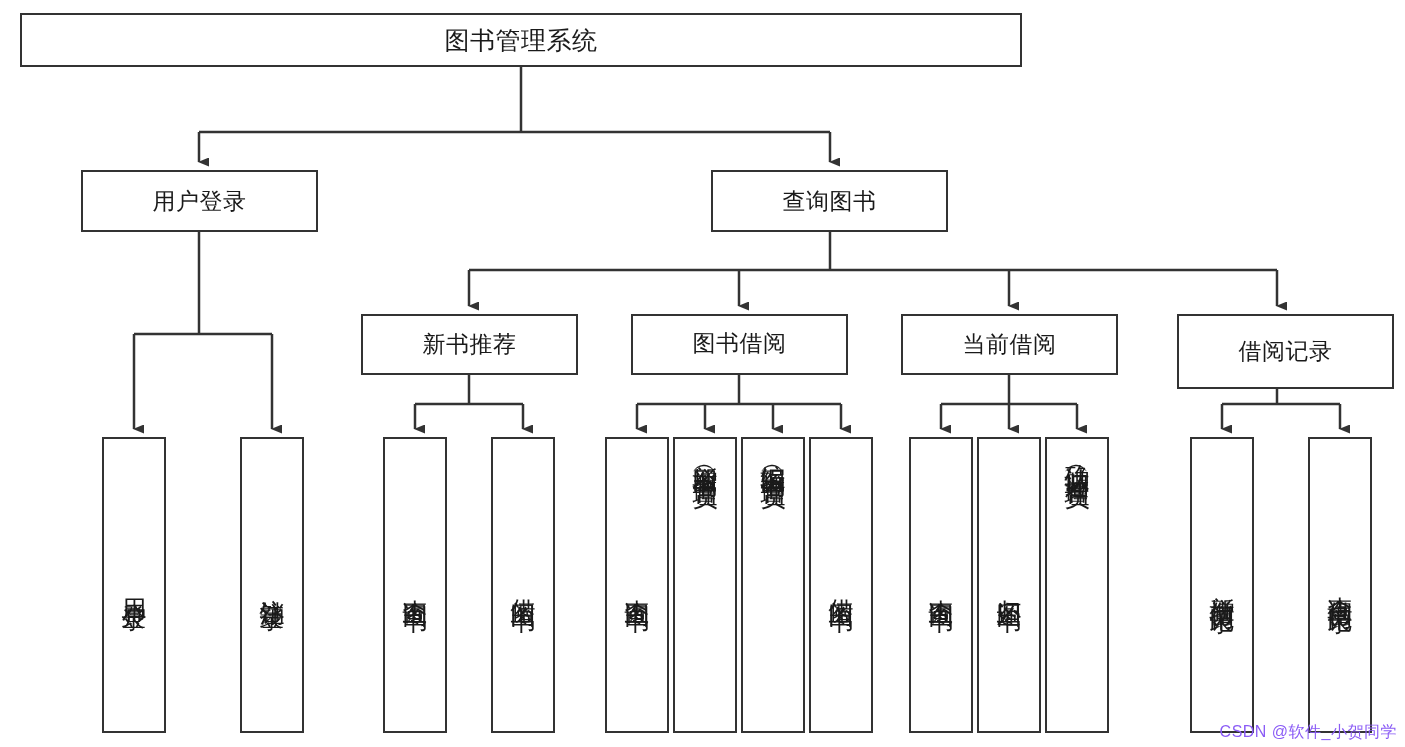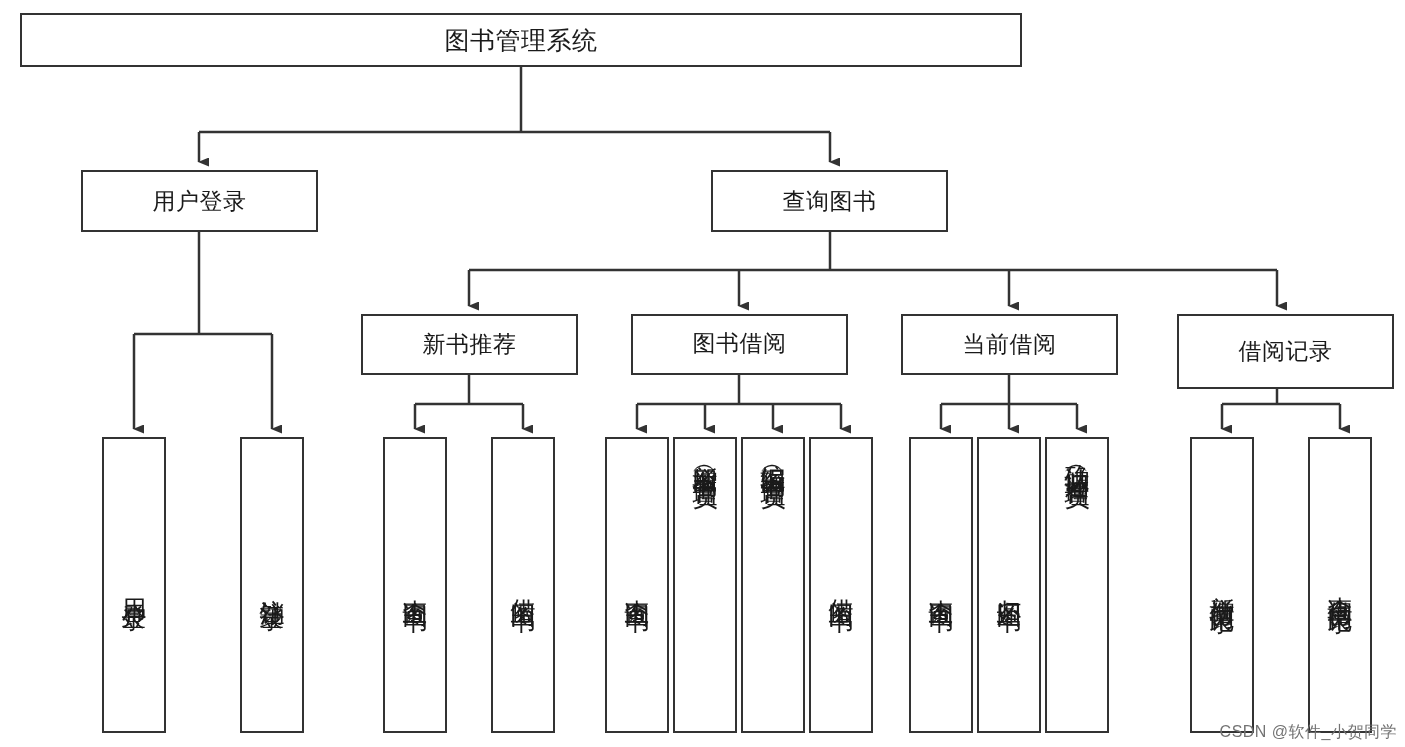--- a/index.html
+++ b/index.html
@@ -77,7 +77,7 @@
     right: 8px;
     bottom: 4px;
     font-size: 16px;
-    color: #737373;
+    color: #8b5cf6;
     letter-spacing: 0.5px;
     z-index: 5;
     user-select: none;

